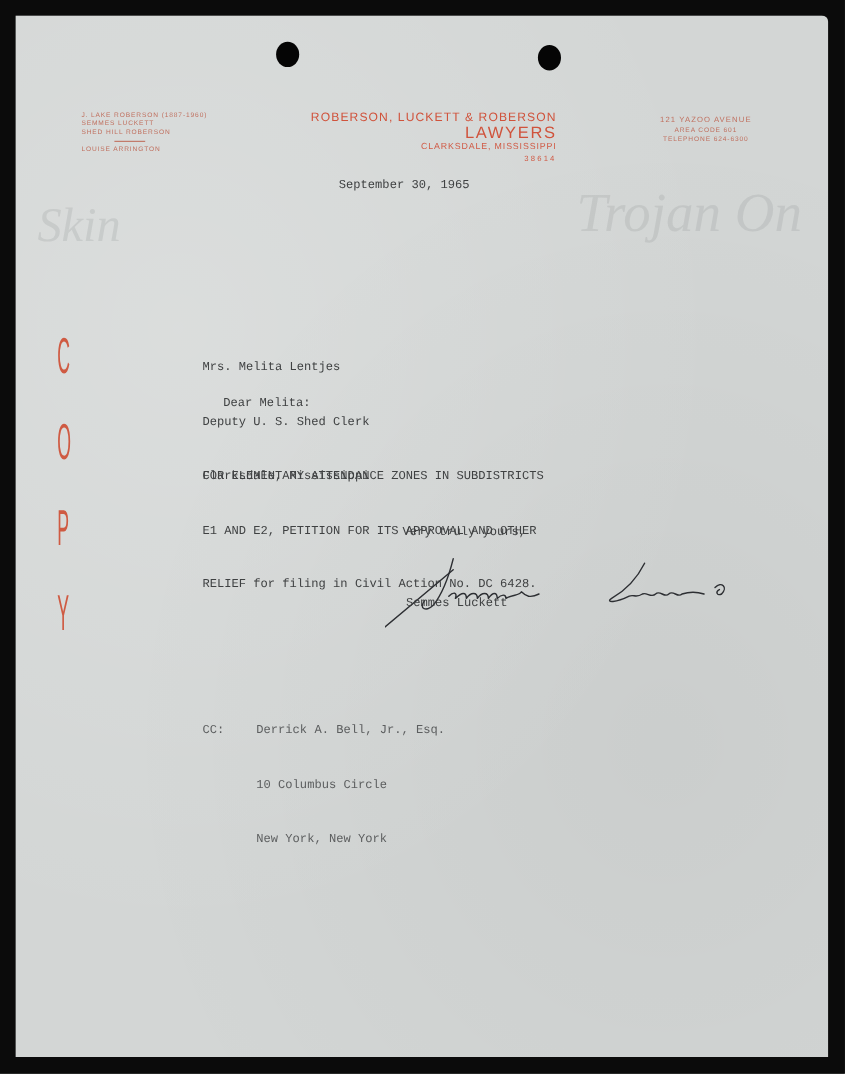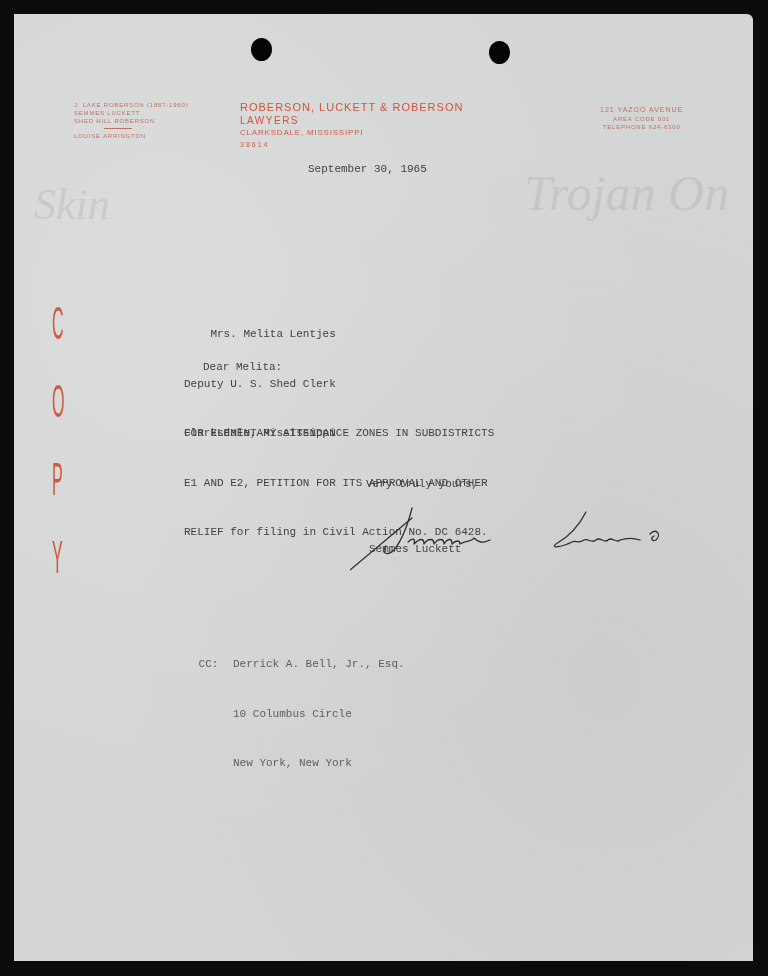--- a/index.html
+++ b/index.html
@@ -50,10 +50,10 @@
     .letterhead-right .street { font-size: 7px; letter-spacing: 1px; line-height: 10px; }
     .letterhead-center {
       position: absolute;
-      left: 226px;
+      left: 212px;
       top: 86px;
       width: 280px;
-      text-align: left;
+      text-align: right;
       font-family: "Liberation Sans", sans-serif;
       color: #d0533c;
       text-transform: uppercase;

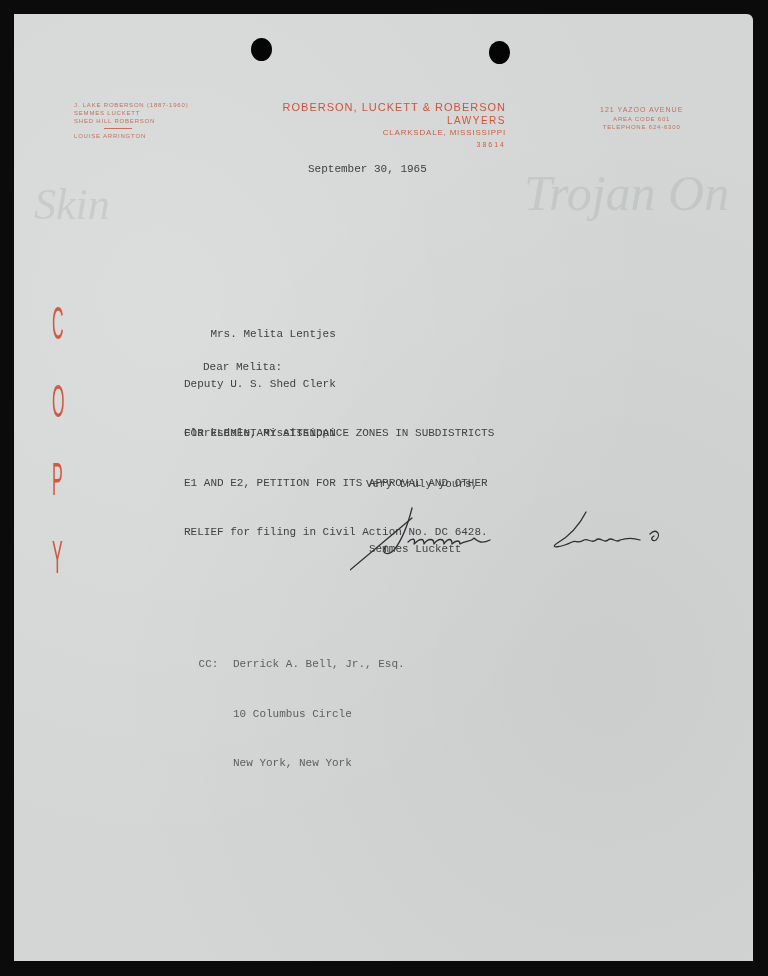--- a/index.html
+++ b/index.html
@@ -59,7 +59,7 @@
       text-transform: uppercase;
     }
     .firm-name { font-size: 11px; letter-spacing: 1px; line-height: 14px; }
-    .firm-sub { font-size: 10px; letter-spacing: 1.5px; line-height: 13px; }
+    .firm-sub { font-size: 15px; letter-spacing: 1.5px; line-height: 13px; }
     .firm-city { font-size: 8px; letter-spacing: 0.8px; line-height: 12px; color: #d05a45; }
     .firm-zip { font-size: 7px; letter-spacing: 2px; line-height: 12px; color: #d05a45; }
 

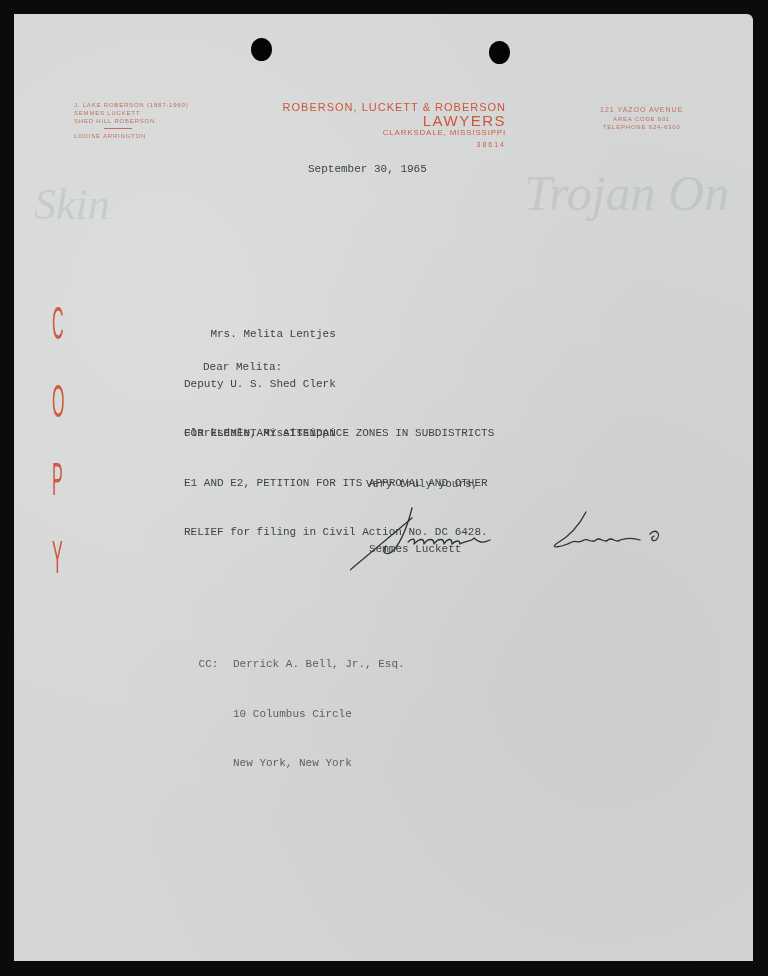--- a/index.html
+++ b/index.html
@@ -73,7 +73,7 @@
     }
     .typed.light { color: #5c5e5f; }
     .date { left: 294px; top: 147px; }
-    .address { left: 170px; top: 279px; text-align: right; }
+    .address { left: 170px; top: 279px; }
     .salutation { left: 170px; top: 345px; margin-left: 19px; }
     .body-para { left: 170px; top: 378px; }
     .closing { left: 352px; top: 462px; }

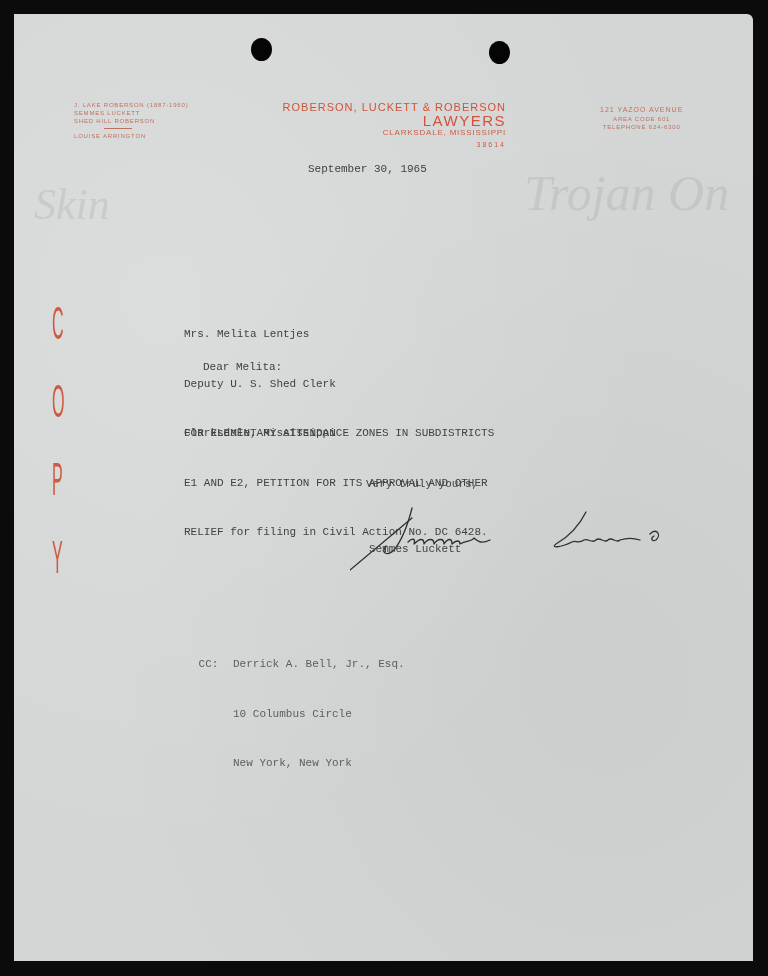--- a/index.html
+++ b/index.html
@@ -80,7 +80,7 @@
     .signer { left: 355px; top: 527px; }
     .initials { left: 170px; top: 557px; }
     .cc { left: 170px; top: 609px; }
-    .cc-label { display: inline-block; width: 49px; text-align: center; }
+    .cc-label { display: inline-block; width: 49px; }
 
     .copy-stamp {
       position: absolute;

